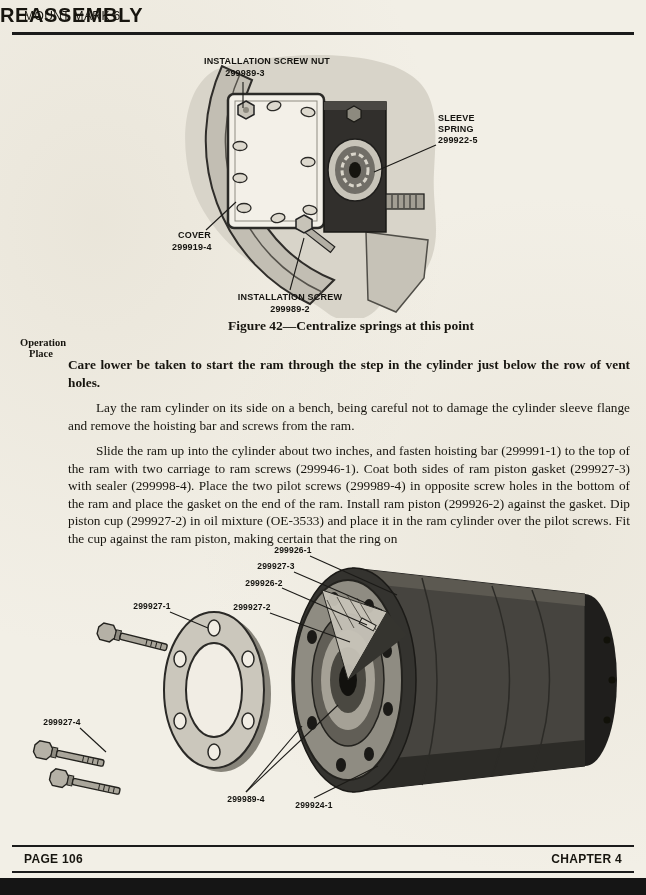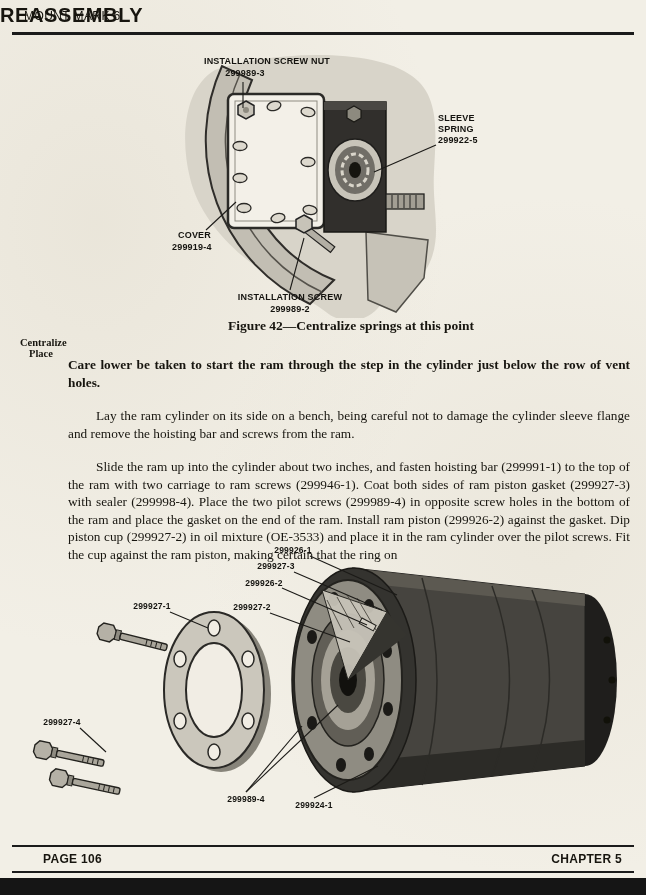--- a/index.html
+++ b/index.html
@@ -150,7 +150,7 @@
   <div class="cap cap42">Figure 42—Centralize springs at this point</div>
 
   <div class="sidenote">
-    <div>Centralize</div>
+    <div>Operation</div>
     <div class="ind2">Place</div>
   </div>
 

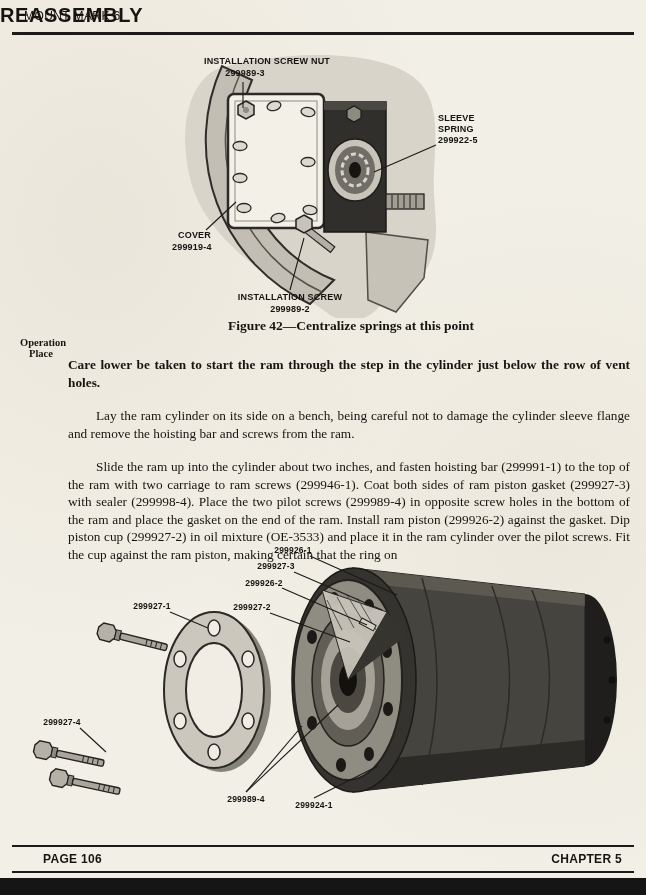--- a/index.html
+++ b/index.html
@@ -58,7 +58,7 @@
   }
   .bodytext p.b { font-weight:700; }
   .bodytext p.ind { text-indent:28px; }
-  .bodytext p + p { margin-top:16px; }
+  .bodytext p + p { margin-top:8px; }
 
   .ft-rule { position:absolute; left:12px; width:622px; background:#1b1b1b; }
   .ft-rule-top { top:845px; height:2px; }

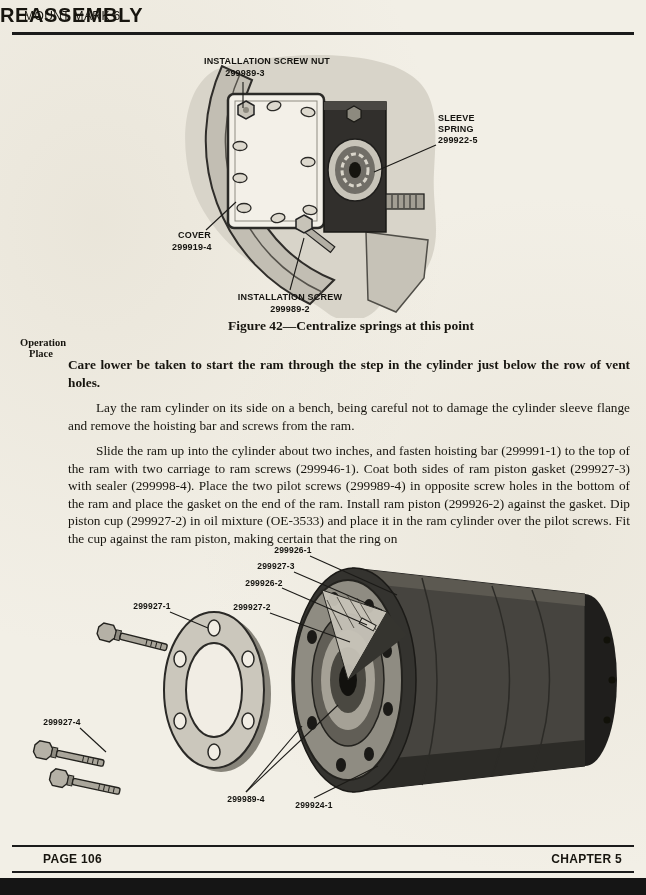--- a/index.html
+++ b/index.html
@@ -66,7 +66,7 @@
   .ft-left, .ft-right {
     position:absolute; top:852px;
     font-family:"Liberation Sans", sans-serif;
-    font-weight:700; font-size:12px; letter-spacing:.3px;margin-left:19px;
+    font-weight:700; font-size:12px; letter-spacing:.3px;
   }
   .ft-left { left:24px; }
   .ft-right { right:24px; }

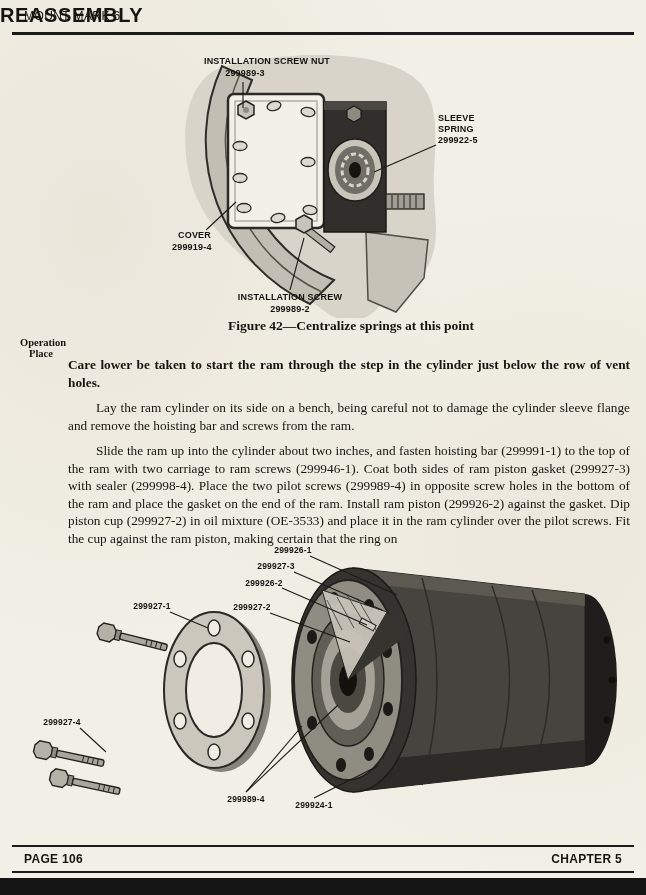--- a/index.html
+++ b/index.html
@@ -264,7 +264,7 @@
 
   <div class="ft-rule ft-rule-top"></div>
   <div class="ft-left">PAGE 106</div>
-  <div class="ft-right">CHAPTER 5</div>
+  <div class="ft-right">CHAPTER 4</div>
   <div class="ft-rule ft-rule-bot"></div>
   <div class="scan-band"></div>
 

